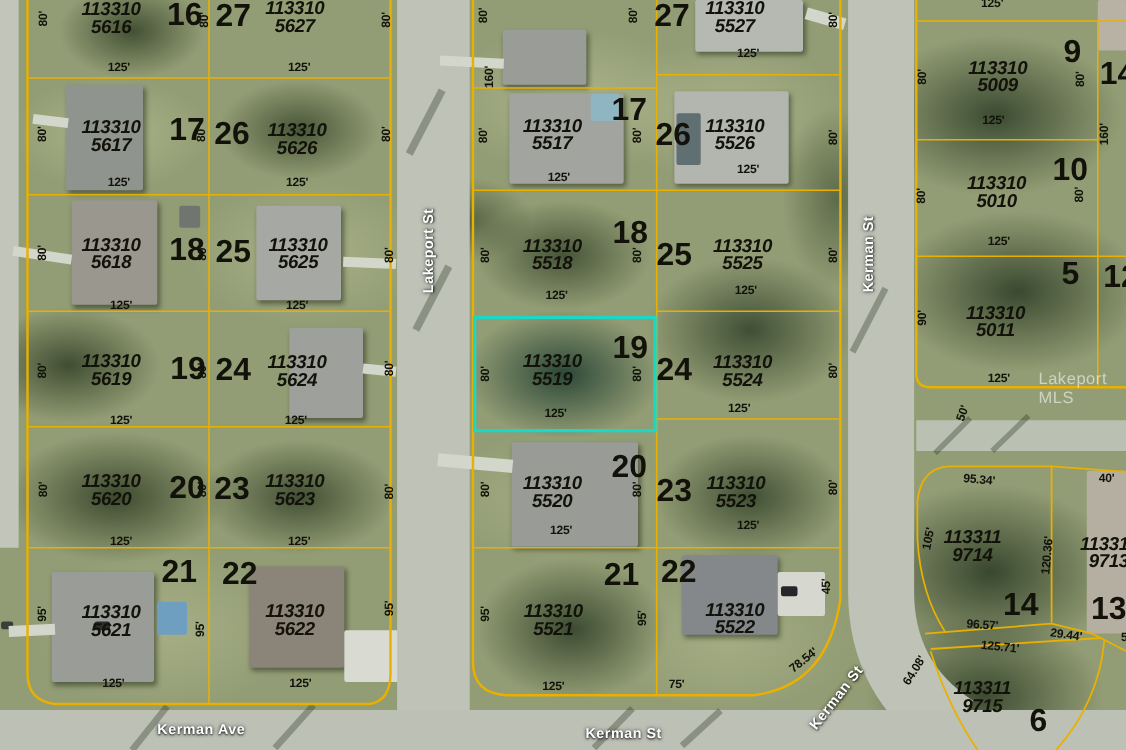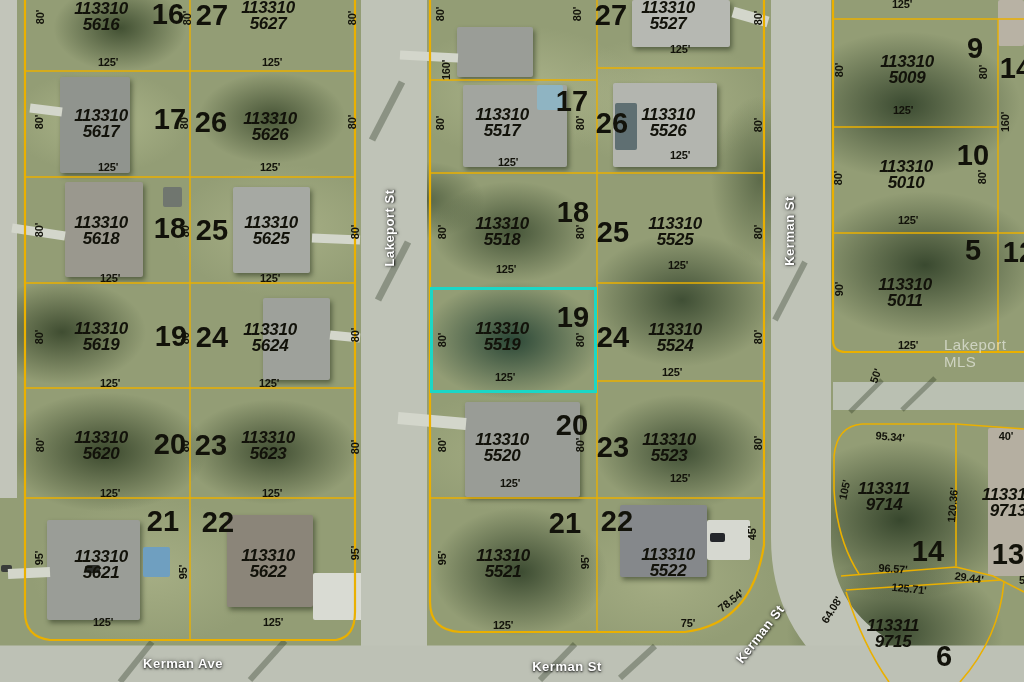--- a/index.html
+++ b/index.html
@@ -280,7 +280,7 @@
       <div class="lbl dim" style="left: 442px; top: 558px; --r: -90deg;">95'</div>
       <div class="lbl dim" style="left: 585px; top: 562px; --r: -90deg;">95'</div>
       <div class="lbl dim" style="left: 503px; top: 625px;">125'</div>
-      <div class="lbl dim" style="left: 688px; top: 623px;">75'</div>
+      <div class="lbl dim" style="left: 615px; top: 623px;">75'</div>
       <div class="lbl dim" style="left: 752px; top: 533px; --r: -90deg;">45'</div>
       <div class="lbl dim" style="left: 731px; top: 601px; --r: -38deg;">78.54'</div>
       <div class="lbl dim" style="left: 902px; top: 4px;">125'</div>

